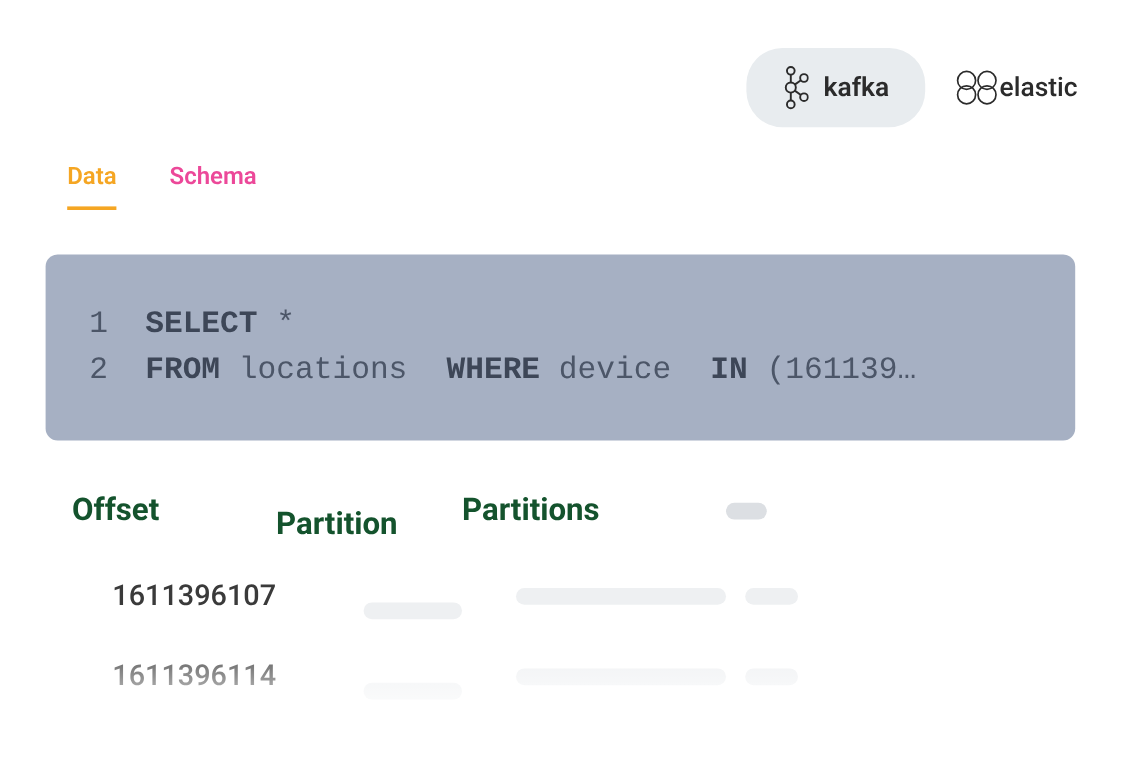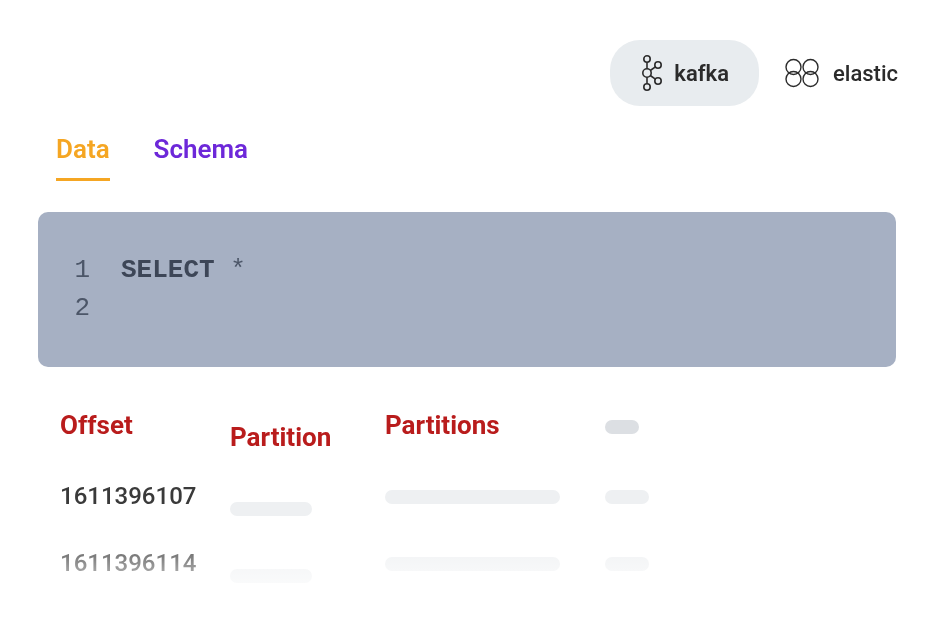--- a/index.html
+++ b/index.html
@@ -37,7 +37,6 @@
     .elastic-btn {
       display: inline-flex;
       align-items: center;
-      gap: 12px;
       font-size: 22px;
       font-weight: 500;
       color: #2b2b2b;

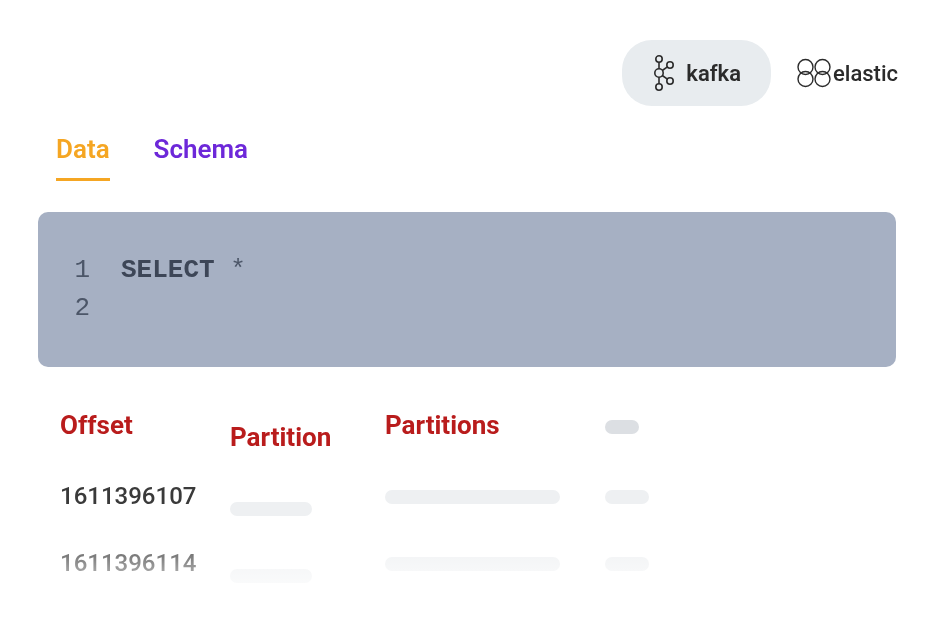--- a/index.html
+++ b/index.html
@@ -58,7 +58,7 @@
       left: 56px;
       display: flex;
       gap: 44px;
-      font-size: 26px;
+      font-size: 20px;
       font-weight: 600;
     }
     .tab {

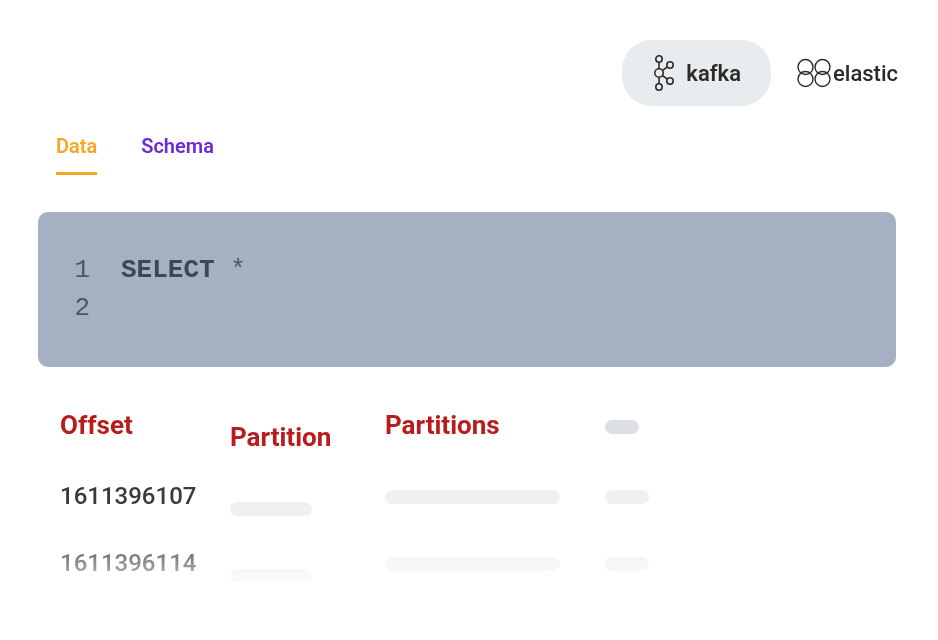--- a/index.html
+++ b/index.html
@@ -63,7 +63,7 @@
     }
     .tab {
       padding-bottom: 14px;
-      color: #6d28d9;
+      color: #ec4899;
       cursor: pointer;
     }
     .tab.active {

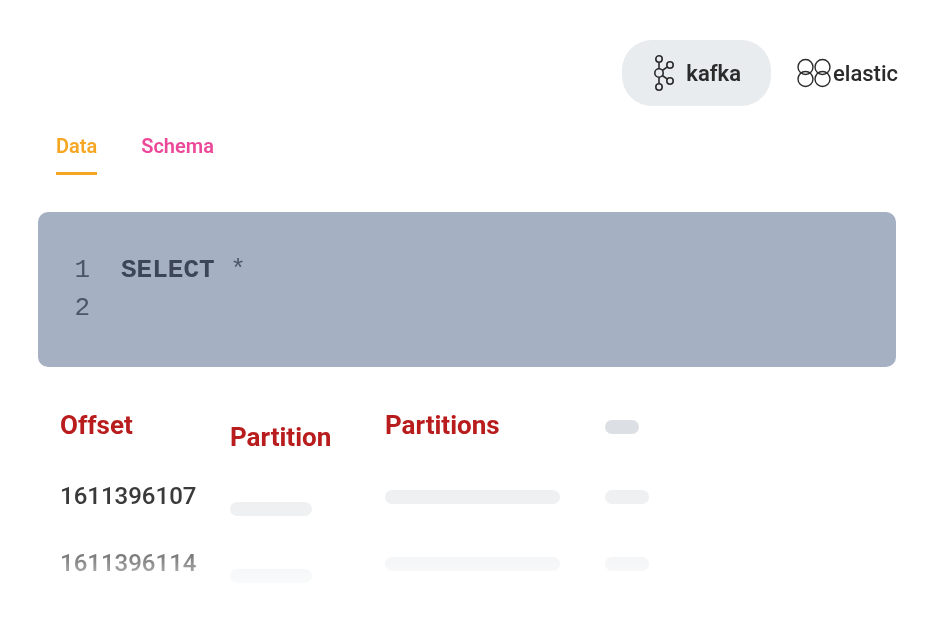--- a/index.html
+++ b/index.html
@@ -198,6 +198,9 @@
   </div>
   <div class="code-line">
     <span class="lineno">2</span>
+    <span>
+      <span class="kw">FROM</span><span> locations </span><span class="kw">WHERE</span><span> device </span><span class="kw">IN</span><span> (161139…</span>
+    </span>
   </div>
 </div>
 

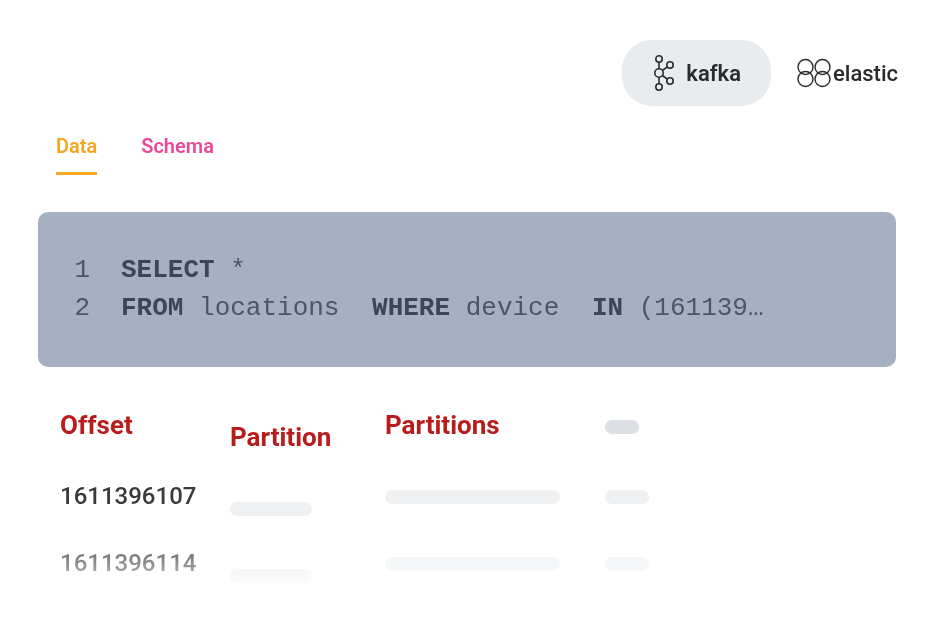--- a/index.html
+++ b/index.html
@@ -108,7 +108,7 @@
       align-items: center;
       font-size: 26px;
       font-weight: 700;
-      color: #b91c1c;
+      color: #14532d;
       margin-bottom: 18px;
     }
     .col-offset { width: 170px; }

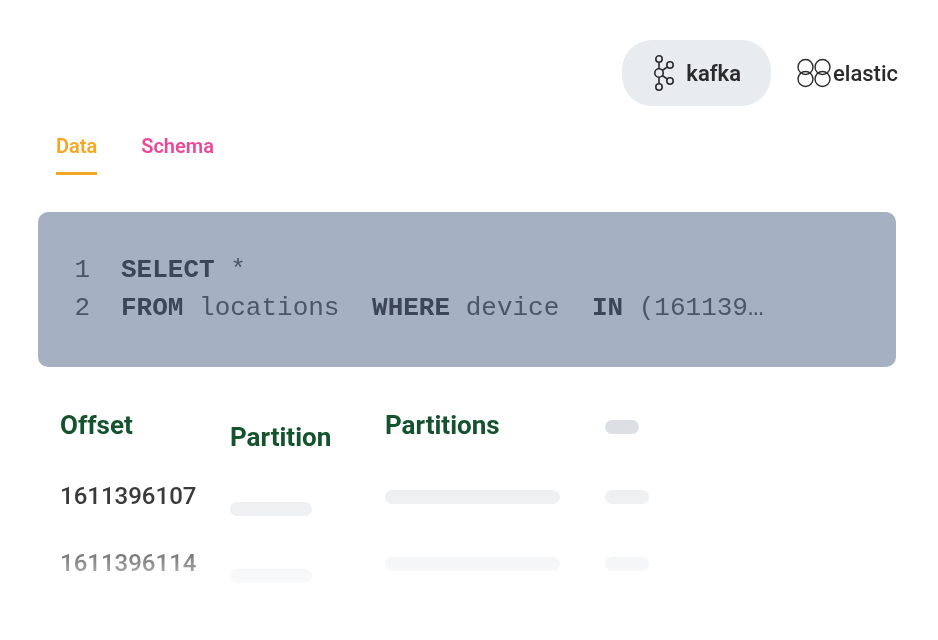--- a/index.html
+++ b/index.html
@@ -129,6 +129,7 @@
       font-size: 24px;
       color: #3a3a3a;
       font-weight: 500;
+      text-align: right;
     }
     .skel {
       display: inline-block;

